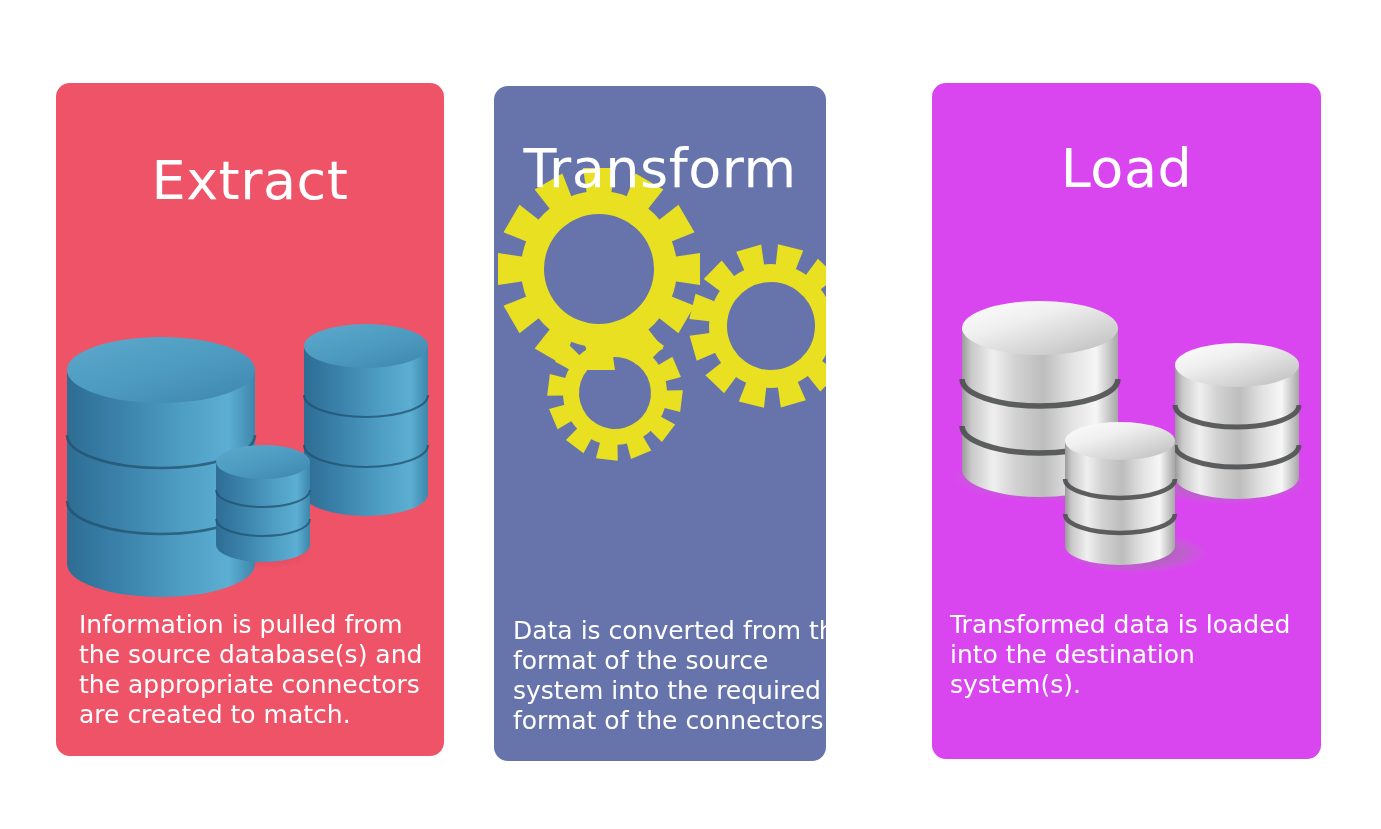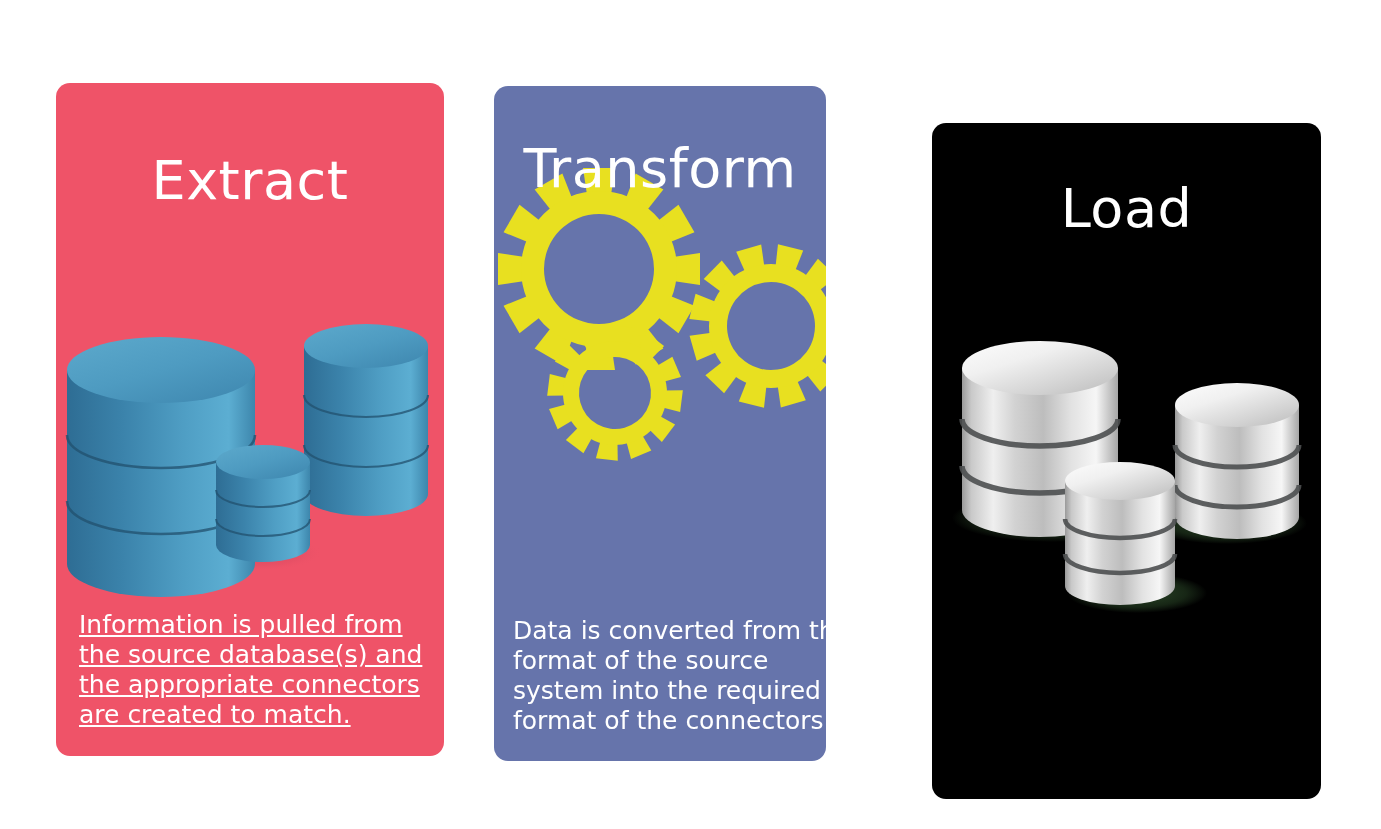--- a/index.html
+++ b/index.html
@@ -47,8 +47,7 @@
     top: 83px;
     width: 389px;
     height: 676px;
-    background: #000000;
-    margin-top: 40px;
+    background: #d946ef;
   }
 
   .card-title {

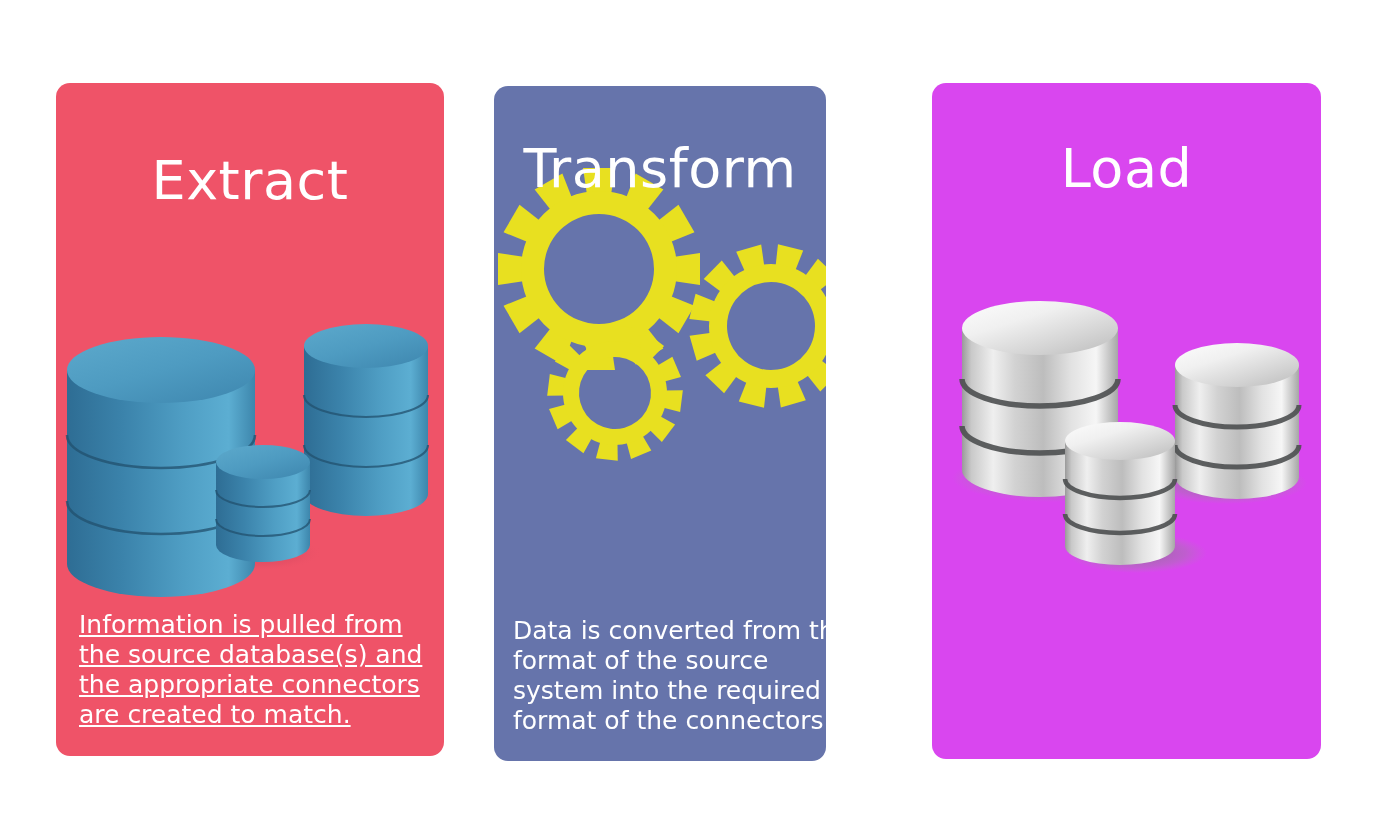--- a/index.html
+++ b/index.html
@@ -78,7 +78,6 @@
     left: 23px;
     top: 527px;
     width: 348px;
-    text-decoration: underline;
   }
   .card-transform .card-desc {
     left: 19px;

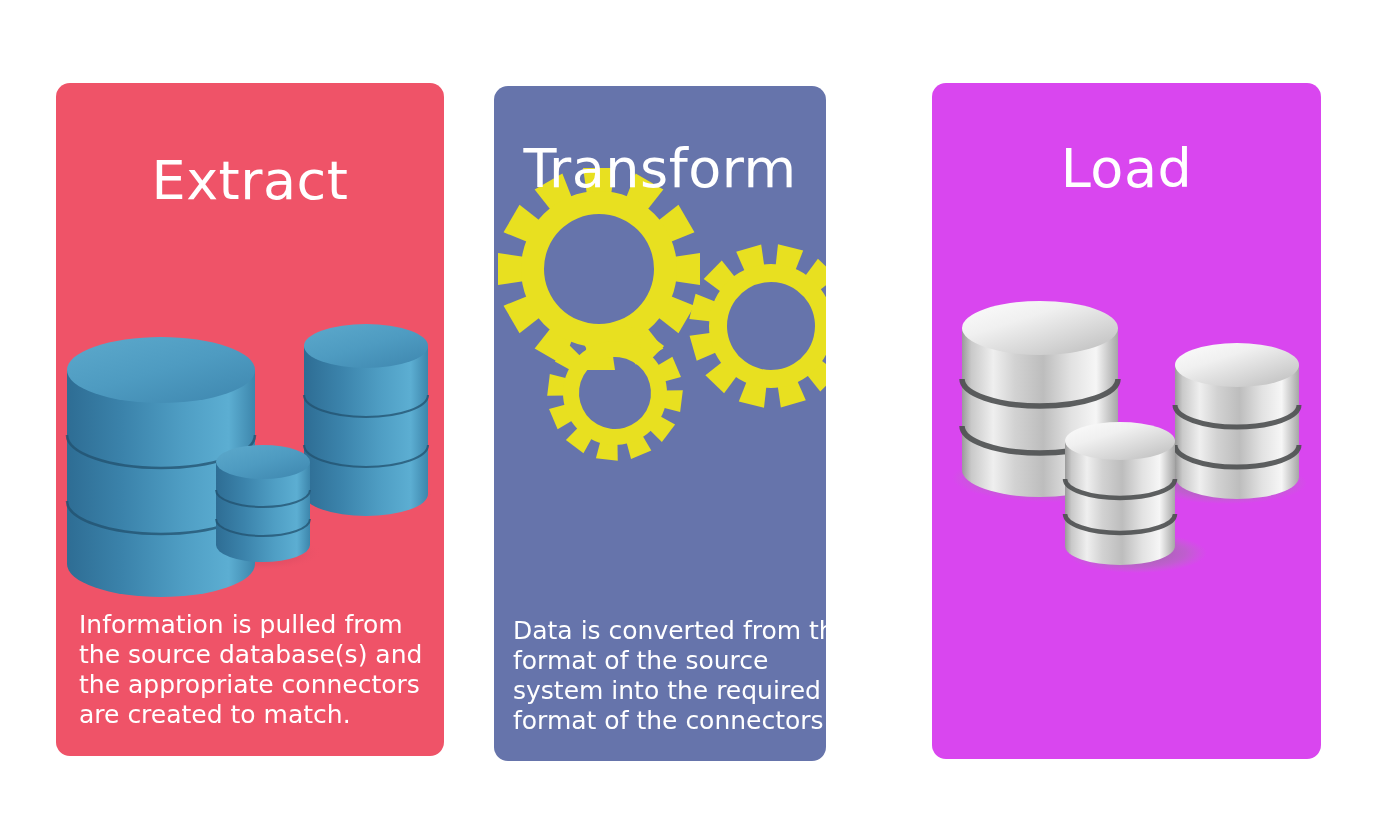--- a/index.html
+++ b/index.html
@@ -365,6 +365,7 @@
 
     <div class="card-title">Load</div>
 
+    <div class="card-desc">Transformed data is loaded into the destination system(s).</div>
   </div>
 
 </div>

